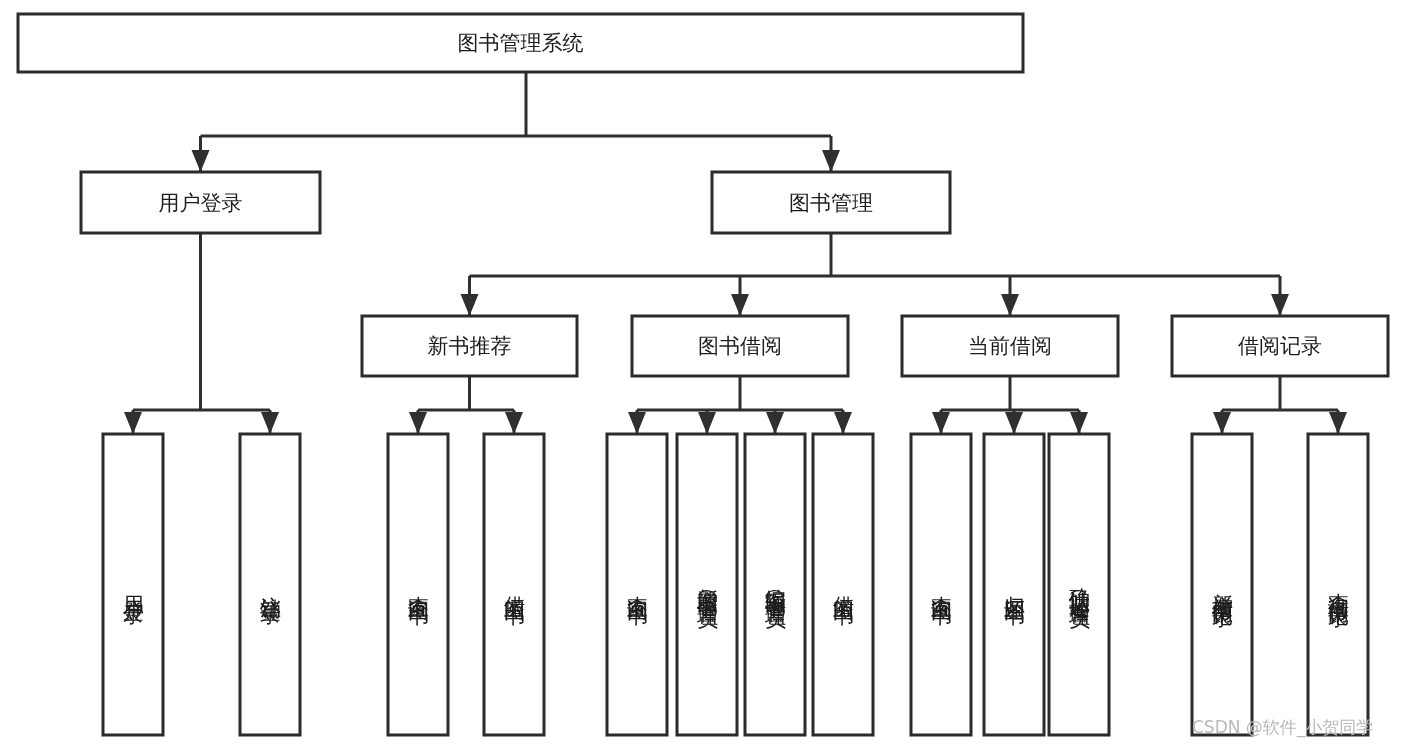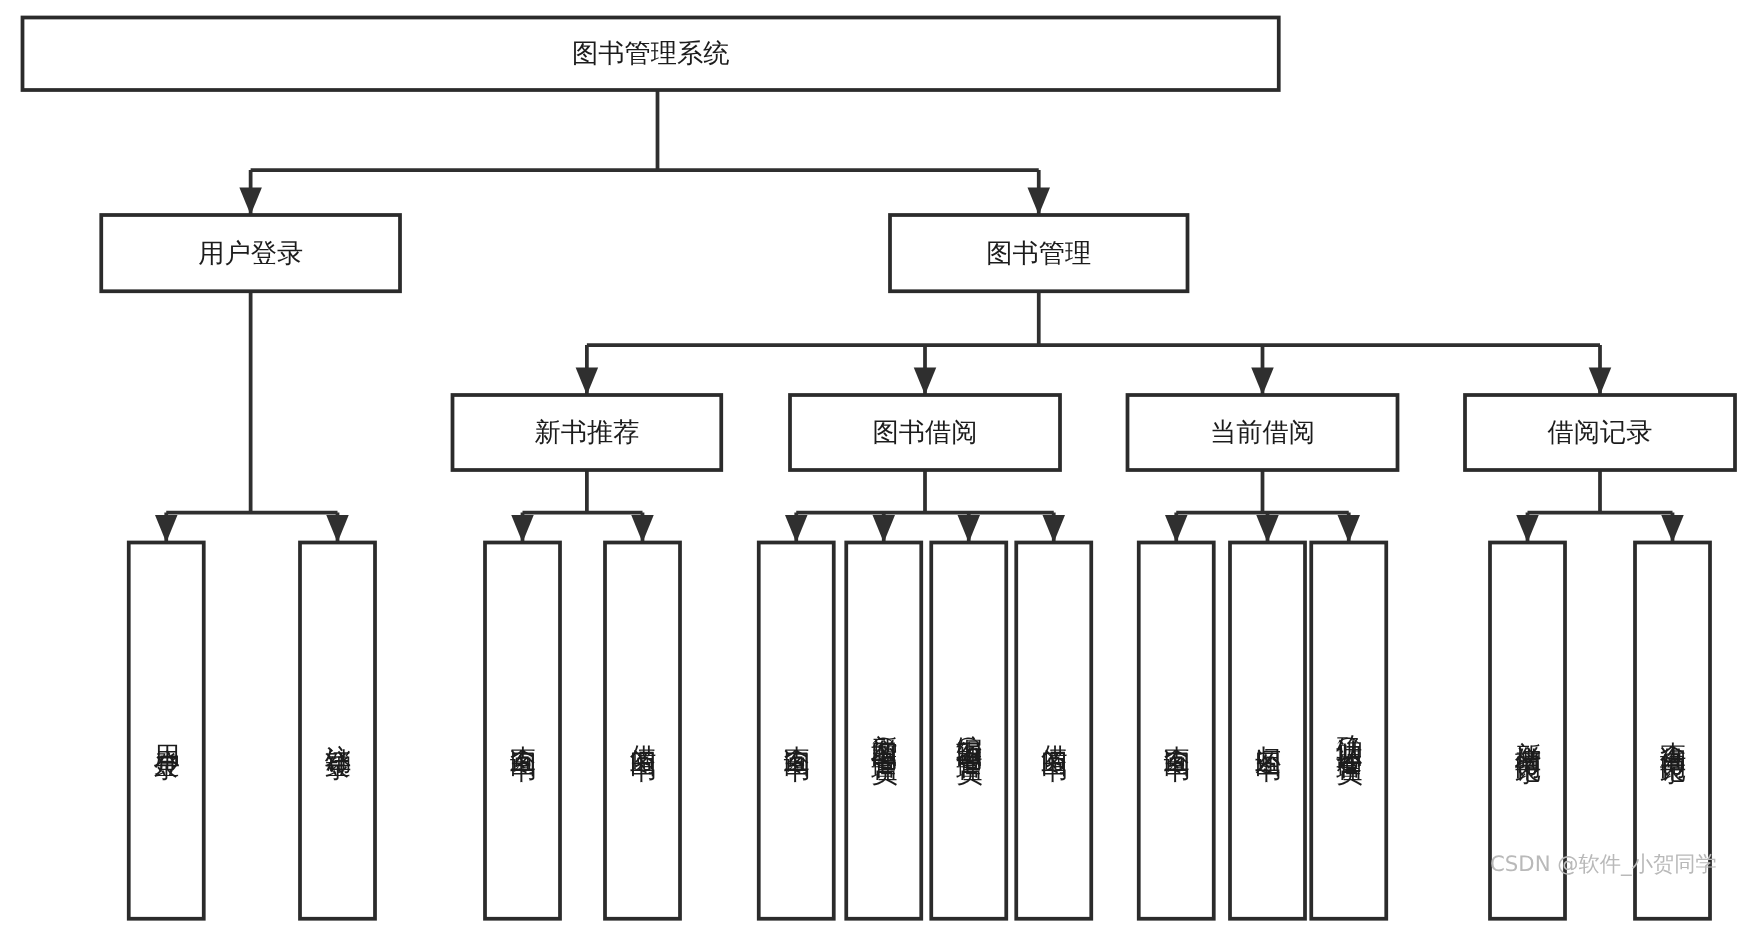--- a/index.html
+++ b/index.html
@@ -184,7 +184,7 @@
       <div class="leaf-label-wrap" style="left: 1308px; top: 434px; width: 60px; height: 301px;">查询借阅记录</div>
     </div>
 
-  <div class="watermark" style="left: 1192px; top: 680px;">CSDN @软件_小贺同学</div>
+  <div class="watermark" style="left: 1192px; top: 716px;">CSDN @软件_小贺同学</div>
 
 </div>
 

